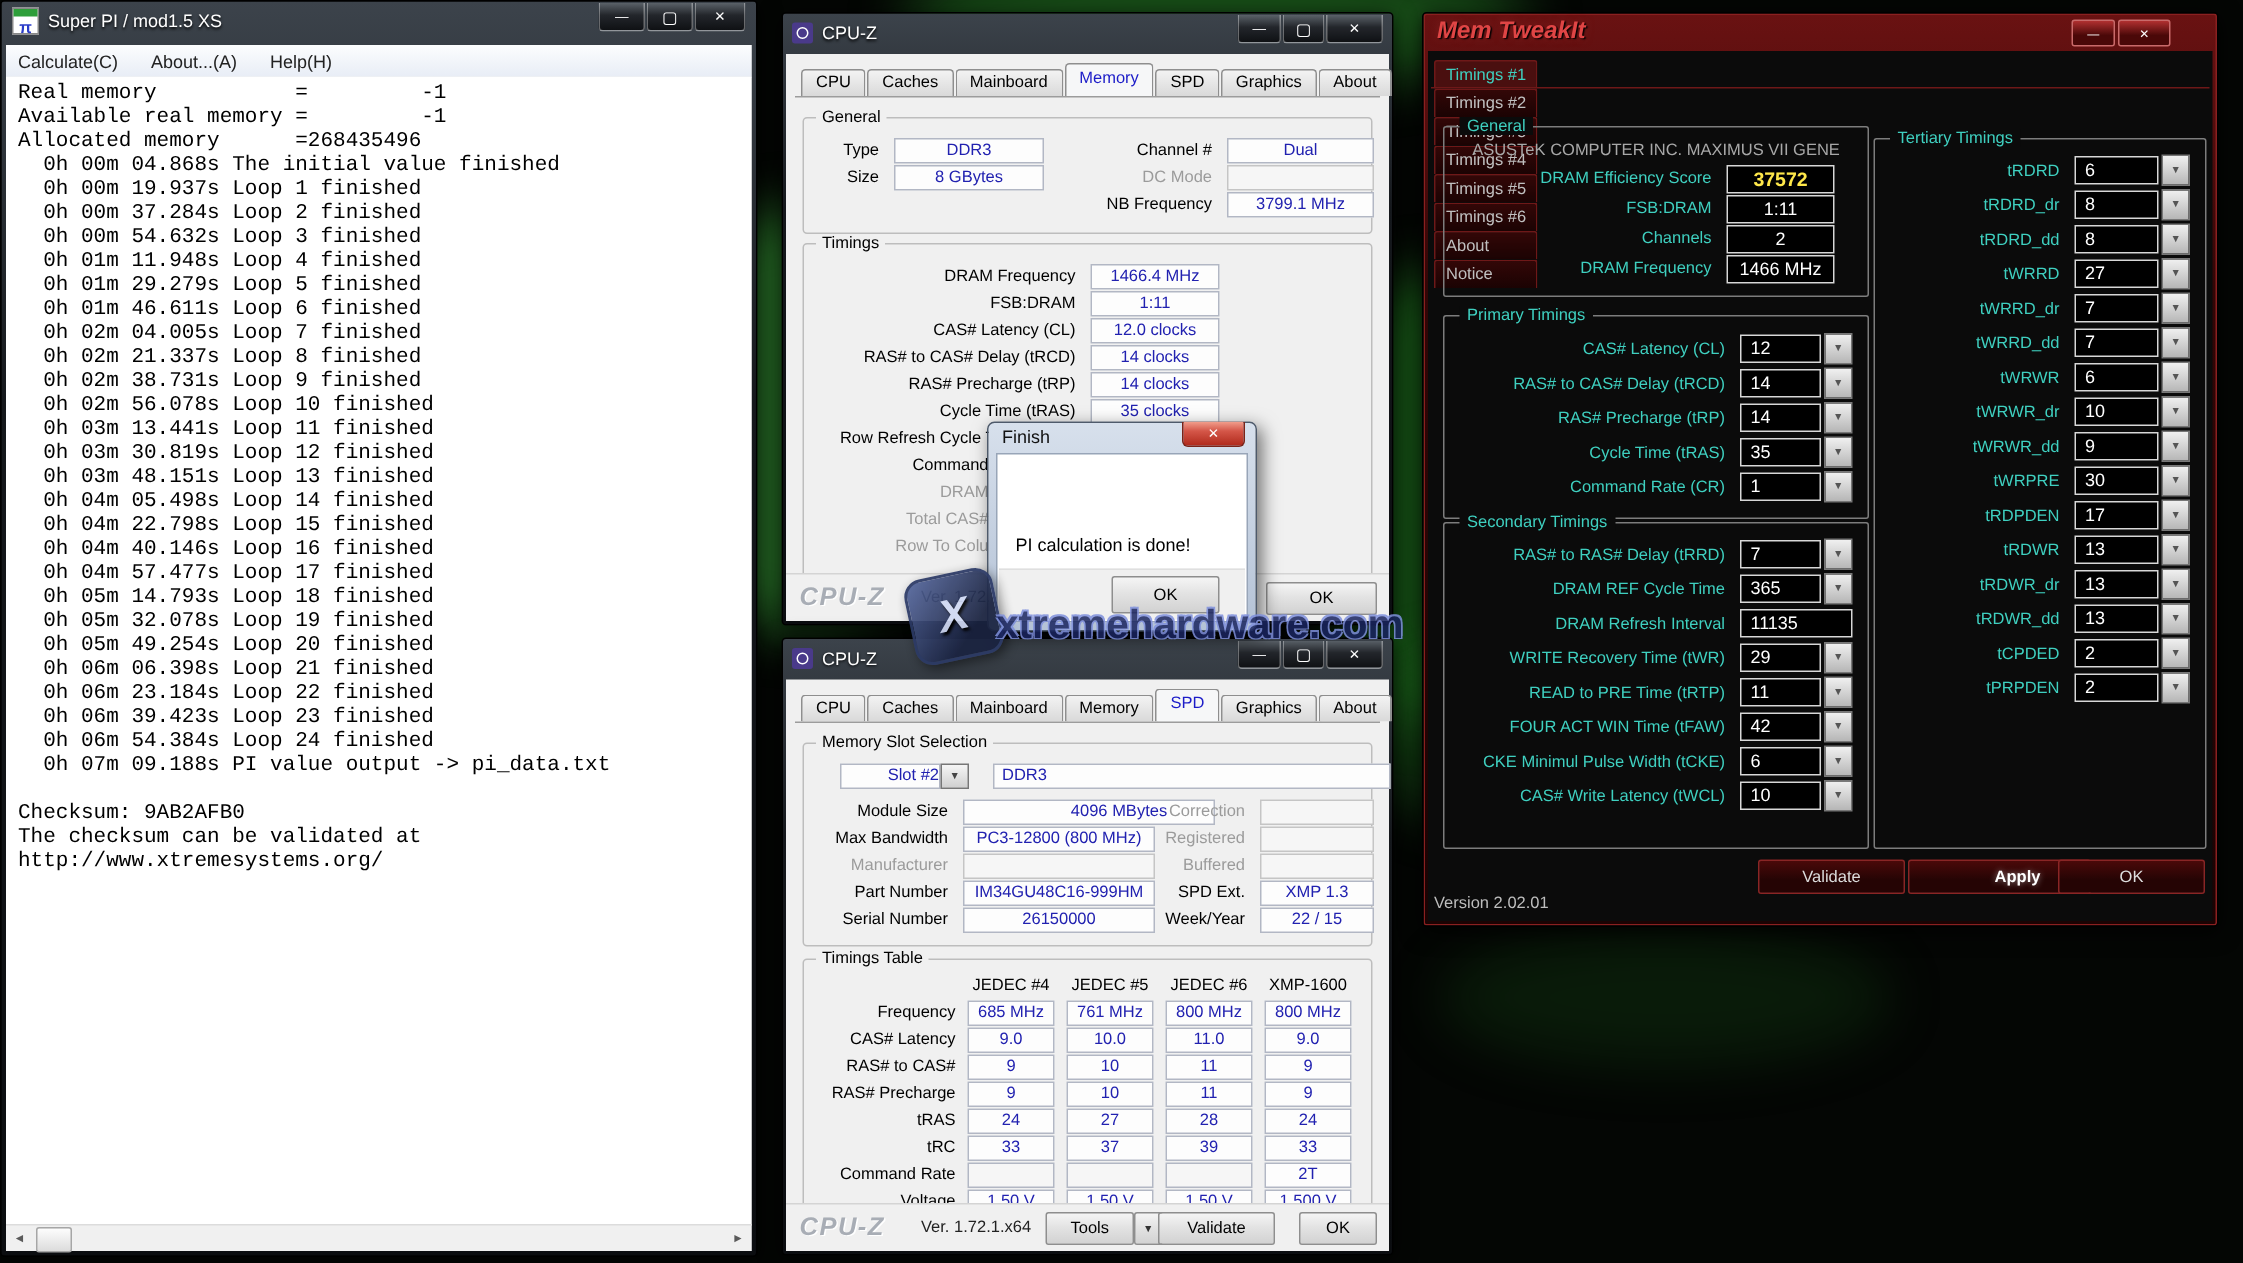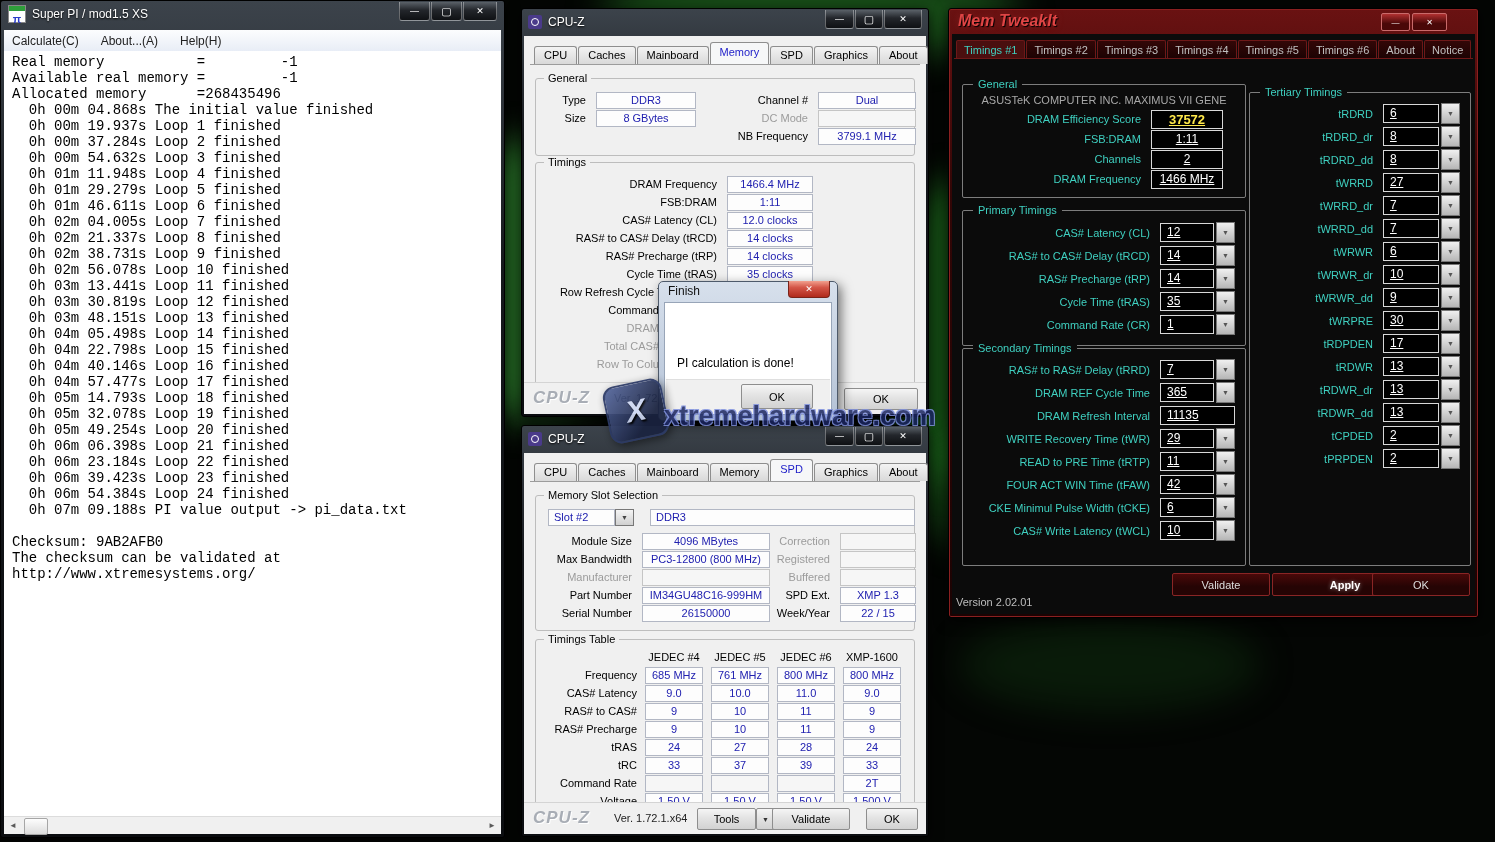--- a/index.html
+++ b/index.html
@@ -100,7 +100,7 @@
   .mt-btn{height:16px;border:1px solid #c96a6a;border-radius:2px;margin-left:2px;
     background:linear-gradient(#b03030,#4a0808 60%);color:#fff;font-size:8px;display:flex;align-items:center;justify-content:center;}
   .mt-client{position:absolute;left:4px;right:4px;top:26px;bottom:4px;background:#0b0b0b;}
-  .mt-tabs{position:absolute;left:4px;top:6px;display:flex;}
+  .mt-tabs{position:absolute;left:4px;top:6px;display:flex;flex-direction:column;}
   .mt-tab{font-size:11px;color:#c0c0c0;background:linear-gradient(#330707,#1b0303);
     border:1px solid #6e1818;border-bottom:none;border-radius:2px 2px 0 0;padding:3px 7px;margin-right:1px;}
   .mt-tab.active{color:#3fd0c0;background:#4a0f0f;}

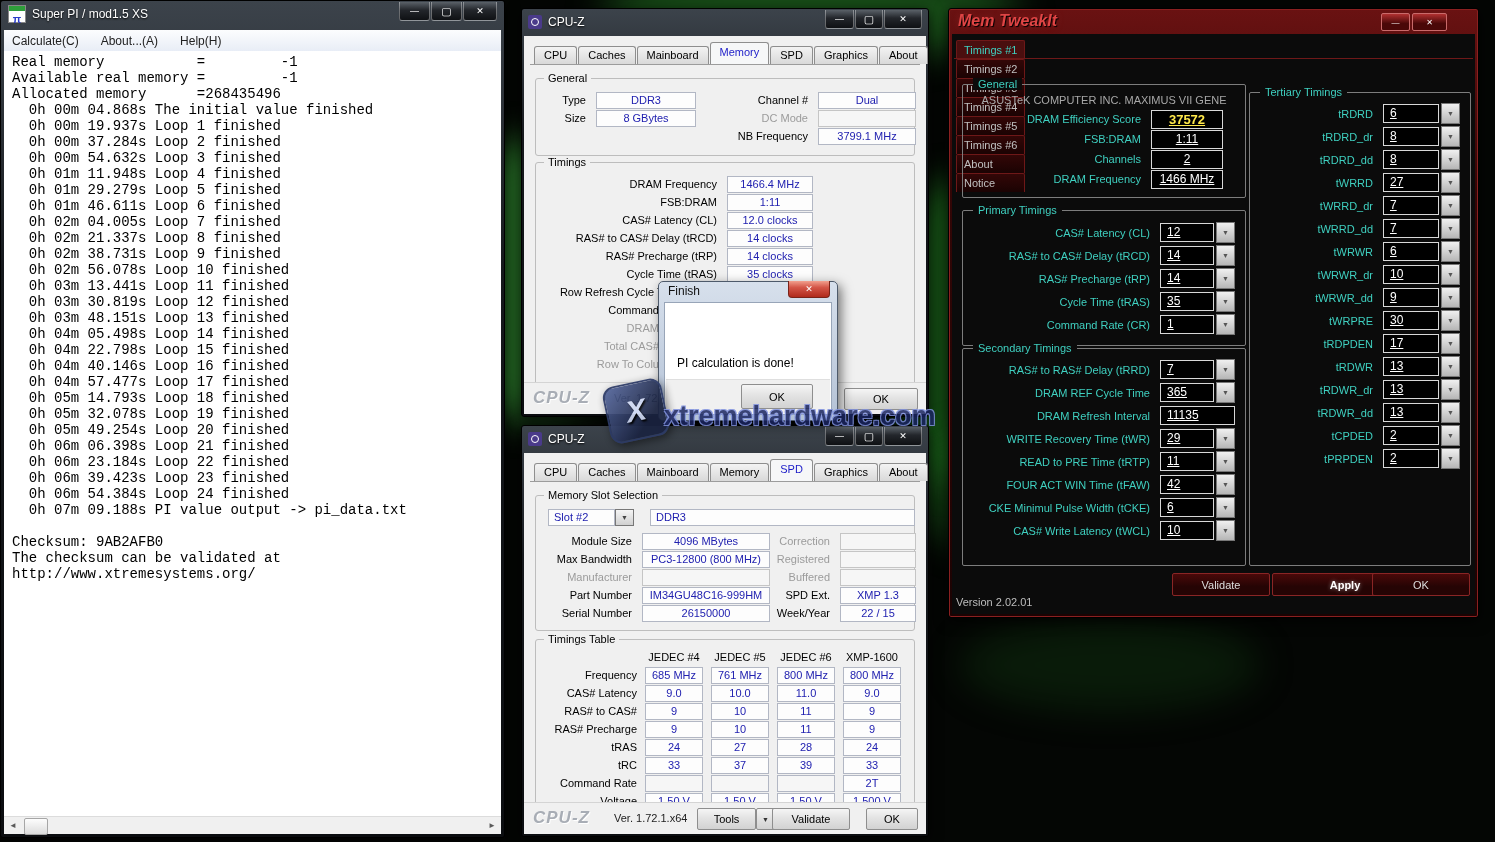--- a/index.html
+++ b/index.html
@@ -111,7 +111,7 @@
   .mt-row{display:flex;align-items:center;justify-content:flex-end;padding-right:10px;}
   .mt-label{font-size:11px;color:#3fd0c0;text-align:right;padding-right:10px;flex:1;}
   .mt-box{background:#000;border:1px solid #d8d8d8;color:#fff;font-size:12px;height:17px;line-height:17px;
-    padding-left:6px;flex:none;text-decoration:underline;}
+    padding-left:6px;flex:none;}
   .mt-box.center{text-align:center;padding-left:0;}
   .mt-hl{color:#ffe84a;font-weight:bold;font-size:13px;}
   .mt-arrow{width:17px;height:19px;margin-left:2px;flex:none;background:linear-gradient(#f0f0f0,#b6b6b6);

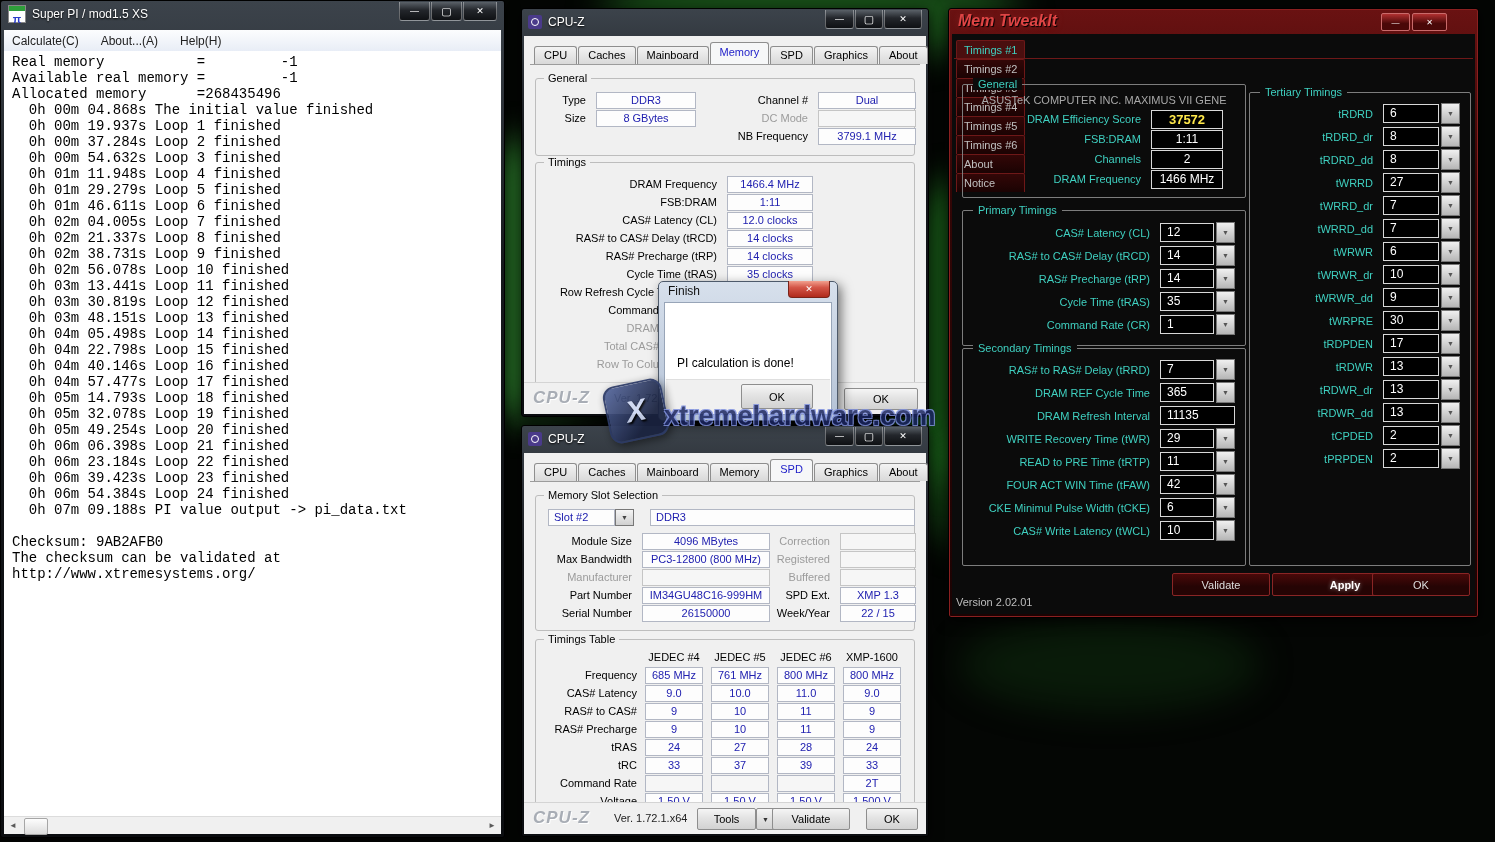--- a/index.html
+++ b/index.html
@@ -325,7 +325,7 @@
     <div class="groupbox" style="left:11px;top:42px;width:378px;height:134px;">
       <span class="gb-title">Memory Slot Selection</span>
       <div class="frow" style="position:absolute;left:8px;top:12px;">
-        <span class="fbox left" style="width:60px;margin-left:4px;">Slot #2</span>
+        <span class="fbox left" style="width:60px;margin-left:16px;text-align:right;">Slot #2</span>
         <span class="mt-arrow arrow-down" style="height:15px;width:17px;background:linear-gradient(#f5f5f5,#d0d0d0);color:#444;margin-left:0;"></span>
         <span class="fbox left" style="width:258px;margin-left:16px;">DDR3</span>
       </div>

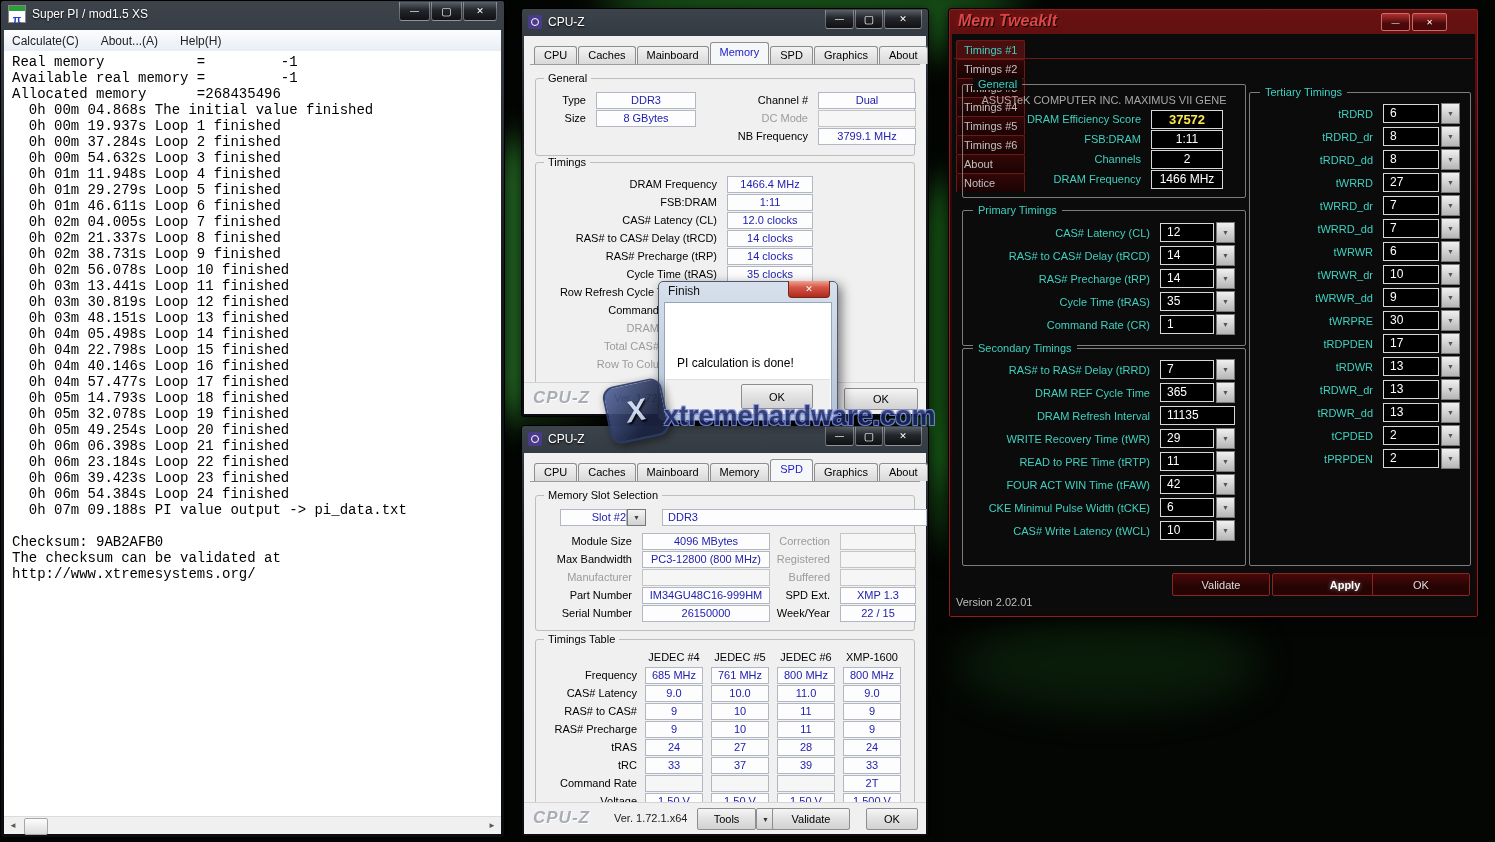--- a/index.html
+++ b/index.html
@@ -332,7 +332,7 @@
       <div style="position:absolute;left:8px;top:36px;">
           <div class="frow">
             <span class="flabel" style="width: 88px;">Module Size</span>
-            <span class="fbox" style="width: 126px;">4096 MBytes</span>
+            <span class="fbox" style="width: 126px; padding-left: 40px;">4096 MBytes</span>
           </div>
           <div class="frow">
             <span class="flabel" style="width: 88px;">Max Bandwidth</span>

